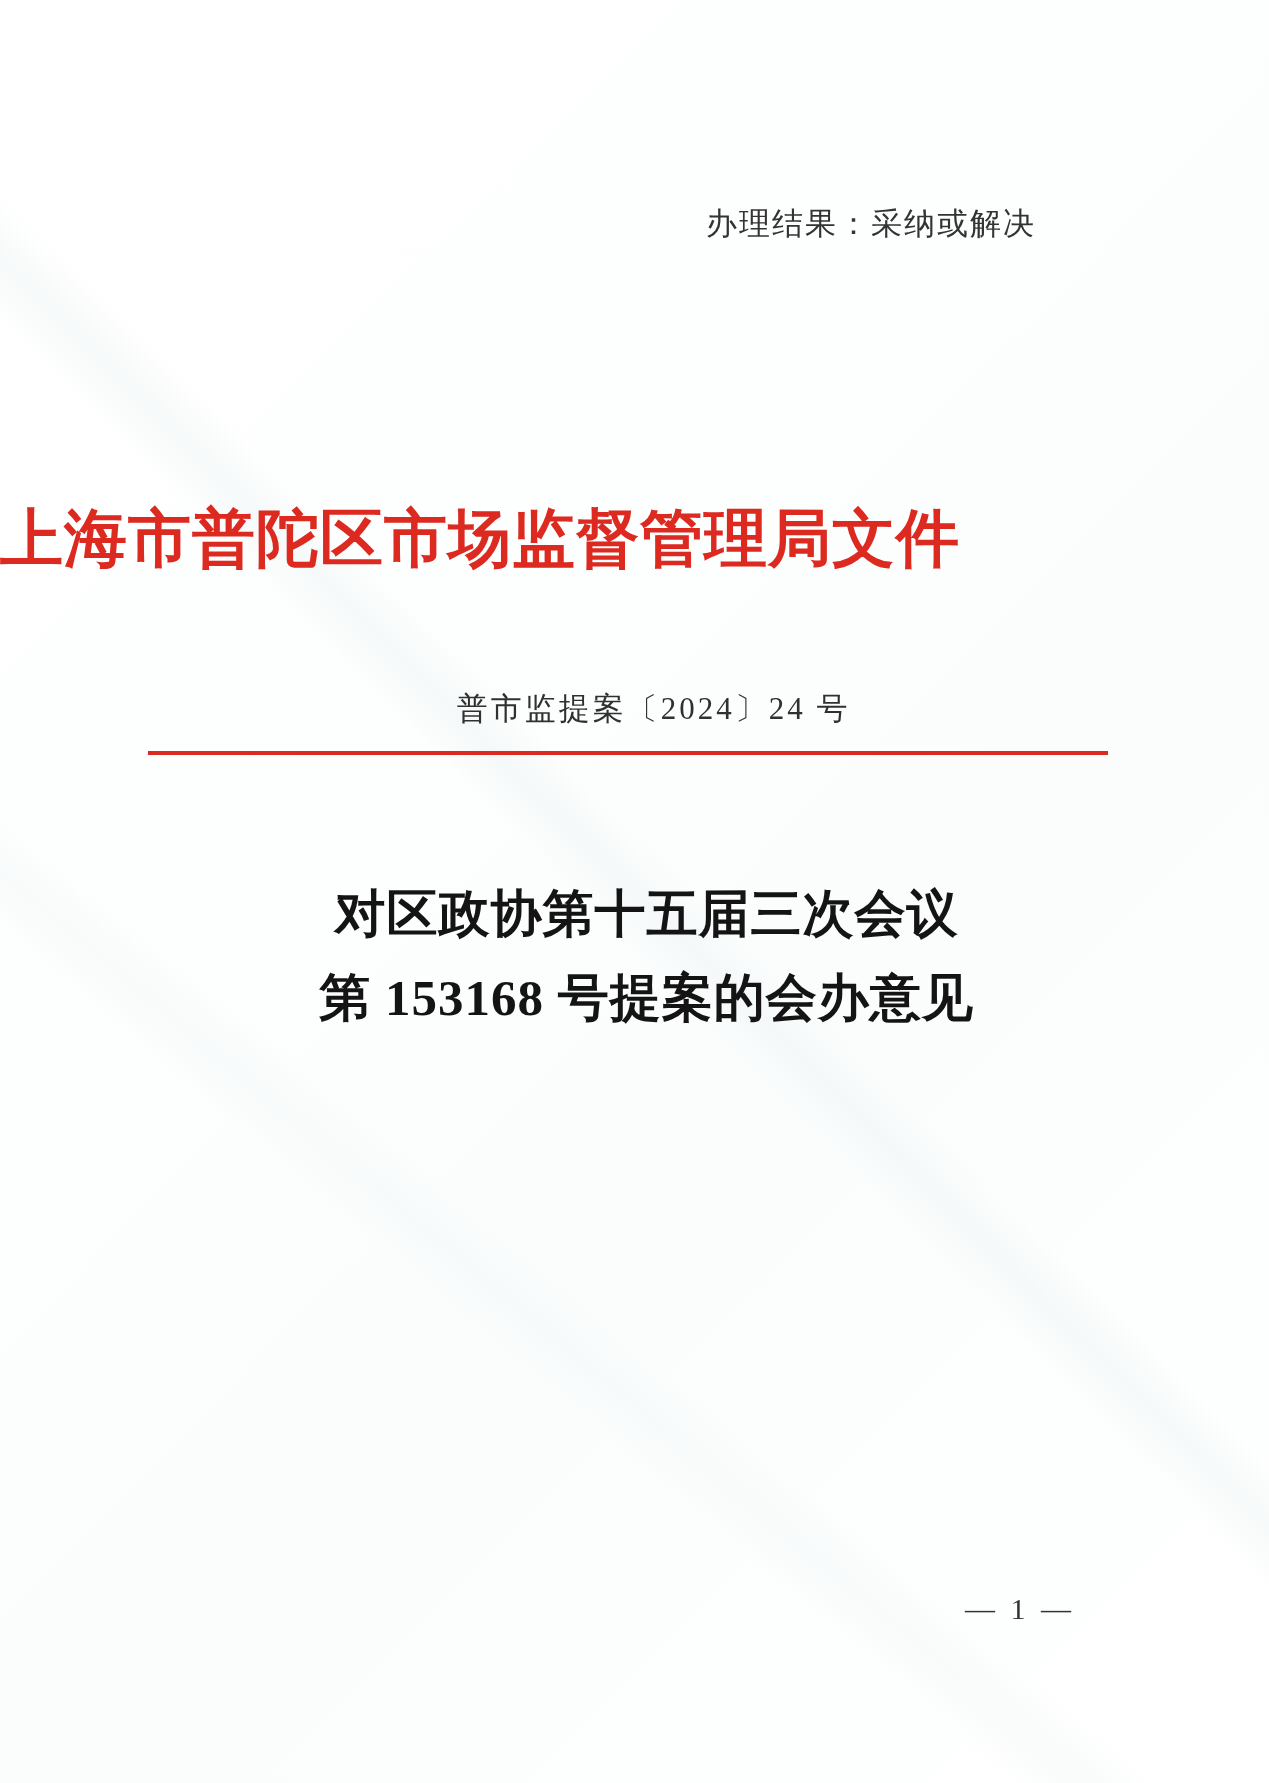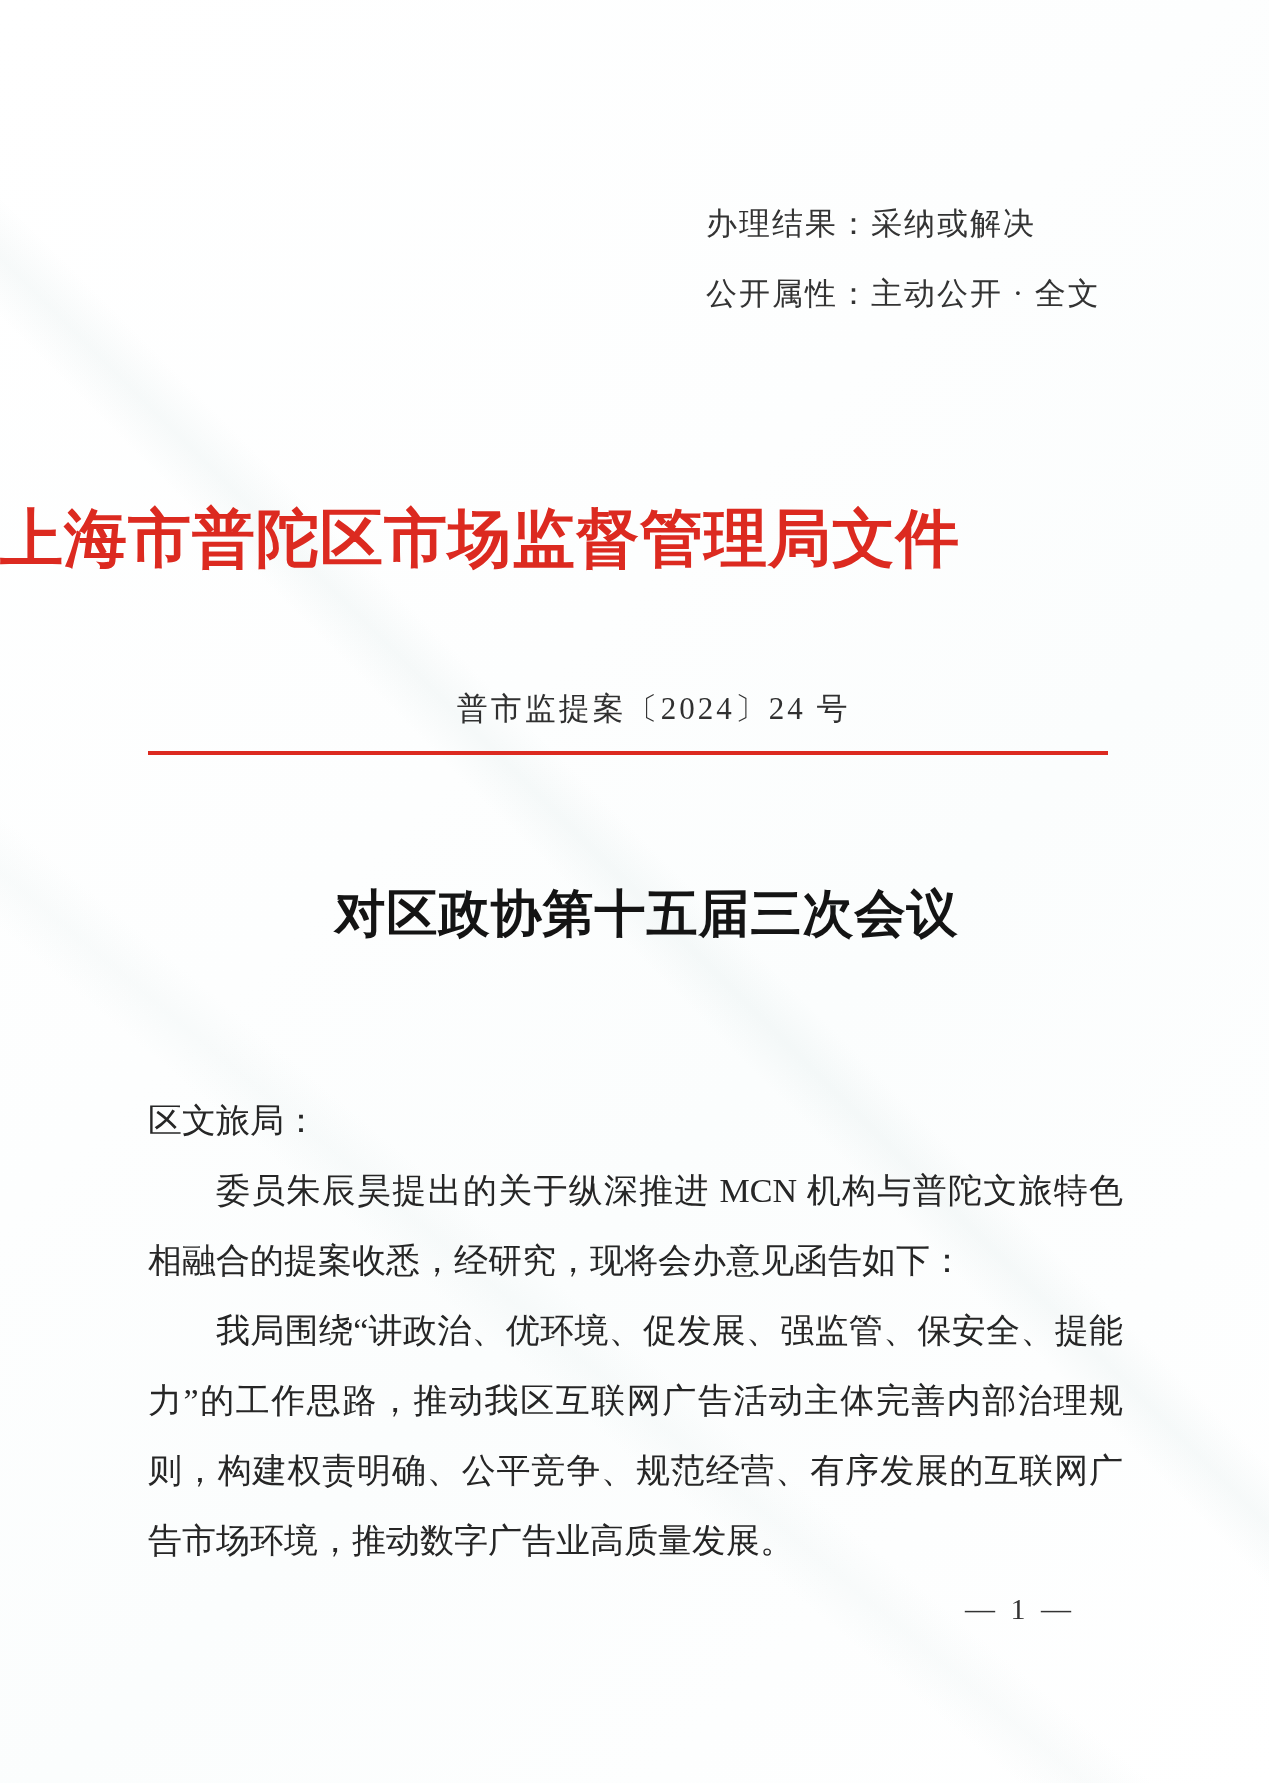--- a/index.html
+++ b/index.html
@@ -123,7 +123,6 @@
 
   <div class="meta">
     <div>办理结果：采纳或解决</div>
-    <div>公开属性：主动公开 · 全文</div>
   </div>
 
   <h1 class="agency-title">上海市普陀区市场监督管理局文件</h1>

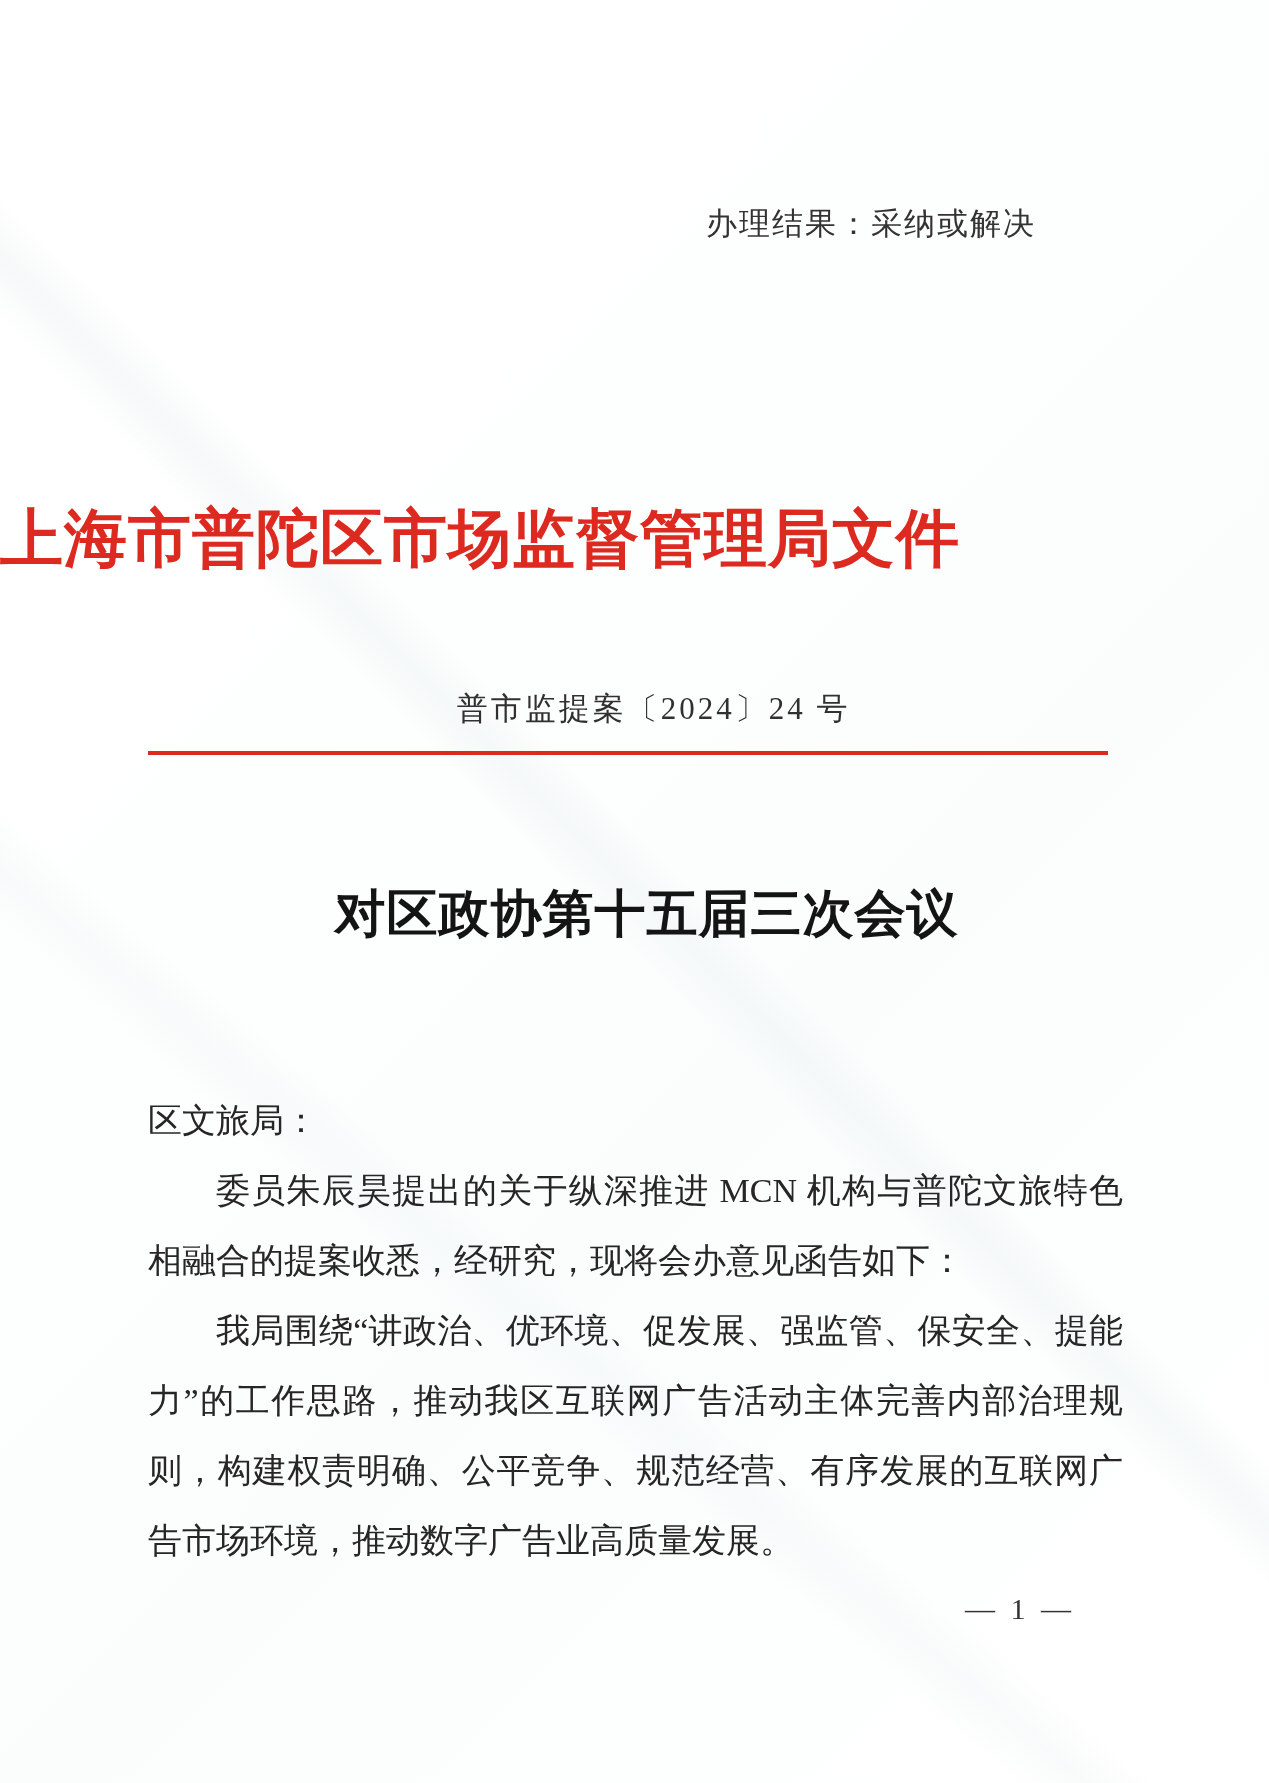--- a/index.html
+++ b/index.html
@@ -133,6 +133,7 @@
 
   <h2 class="doc-title">
     <span>对区政协第十五届三次会议</span><br>
+    <span>第 153168 号提案的会办意见</span>
   </h2>
 
   <div class="body-text">

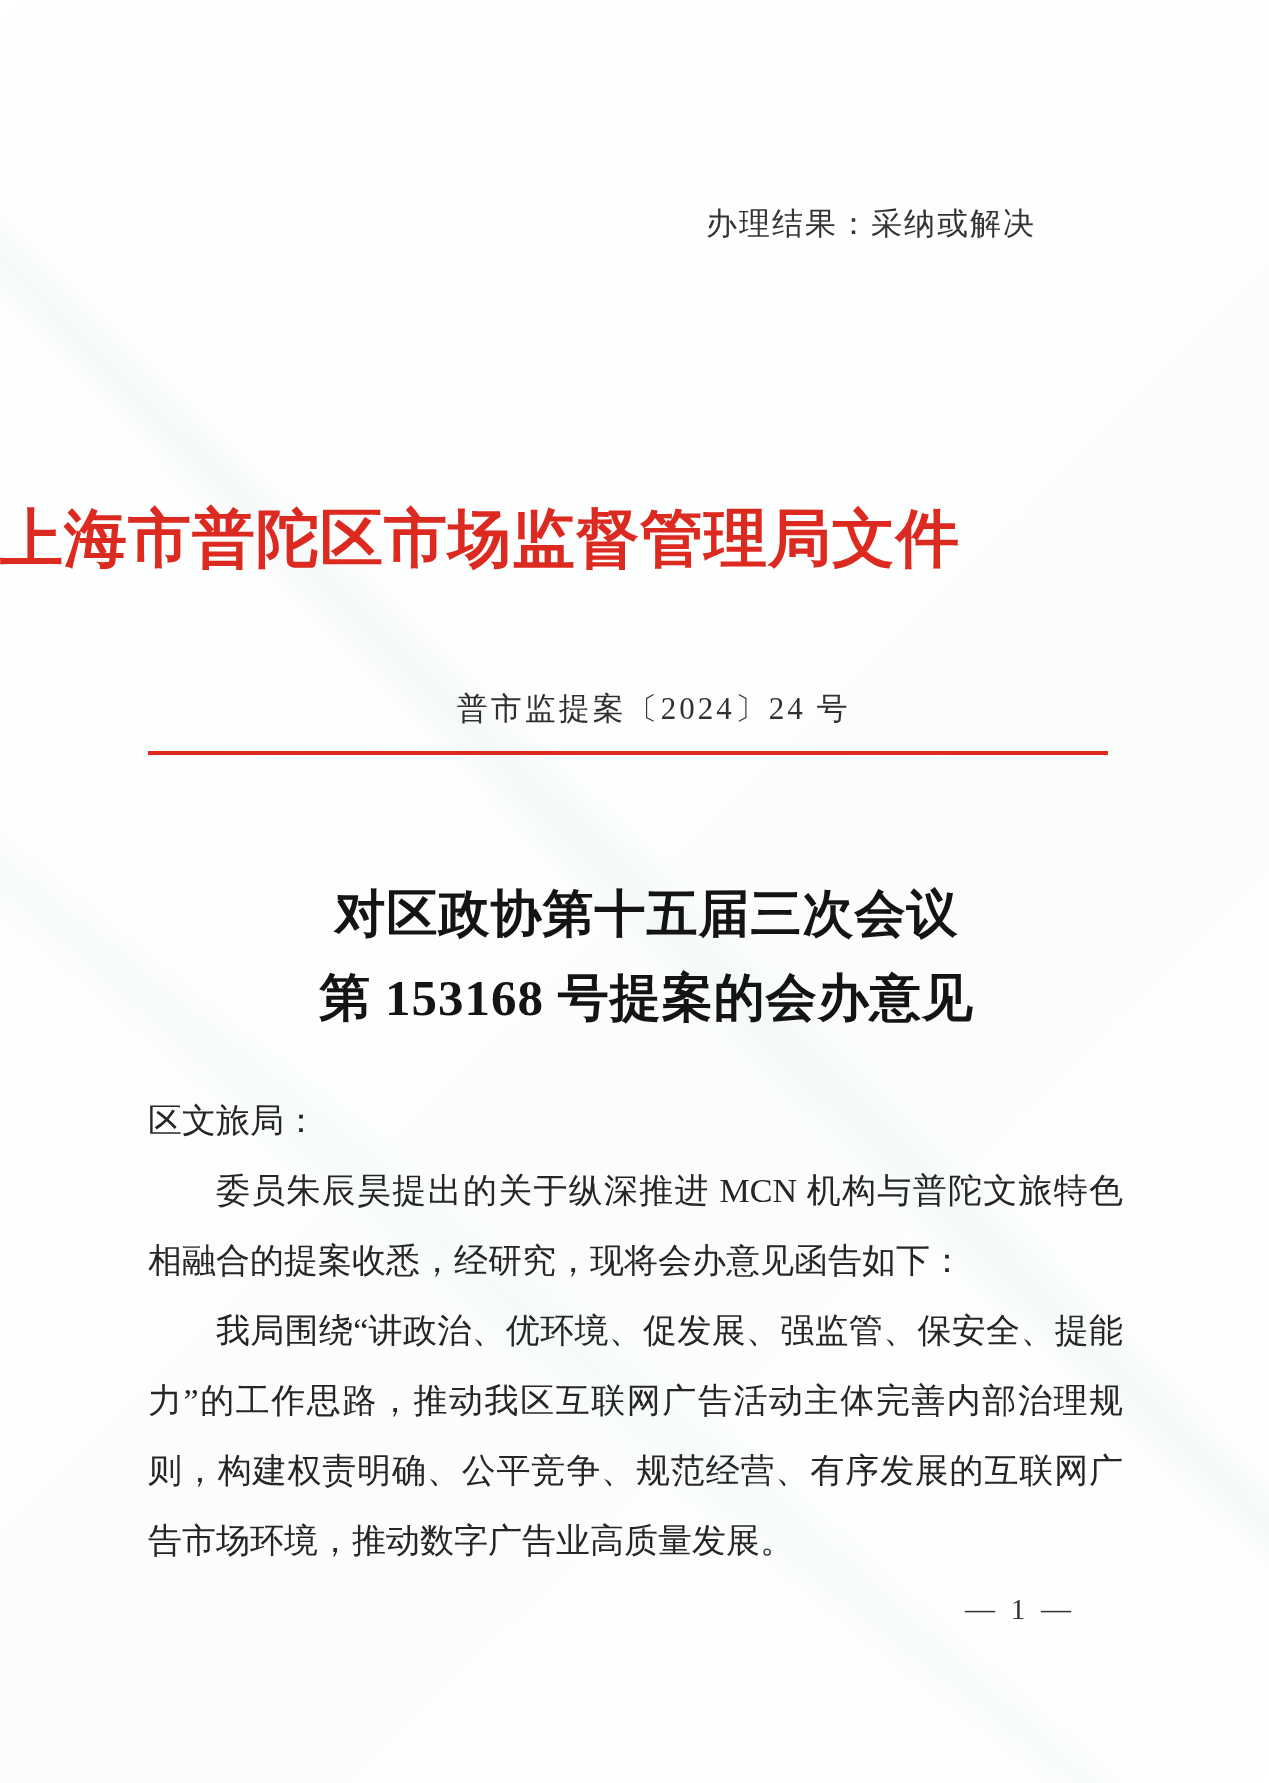--- a/index.html
+++ b/index.html
@@ -136,11 +136,6 @@
     <span>第 153168 号提案的会办意见</span>
   </h2>
 
-  <div class="body-text">
-    <p class="salutation">区文旅局：</p>
-    <p>委员朱辰昊提出的关于纵深推进 MCN 机构与普陀文旅特色相融合的提案收悉，经研究，现将会办意见函告如下：</p>
-    <p>我局围绕“讲政治、优环境、促发展、强监管、保安全、提能力”的工作思路，推动我区互联网广告活动主体完善内部治理规则，构建权责明确、公平竞争、规范经营、有序发展的互联网广告市场环境，推动数字广告业高质量发展。</p>
-  </div>
 
   <div class="page-number">— 1 —</div>
 </div>

